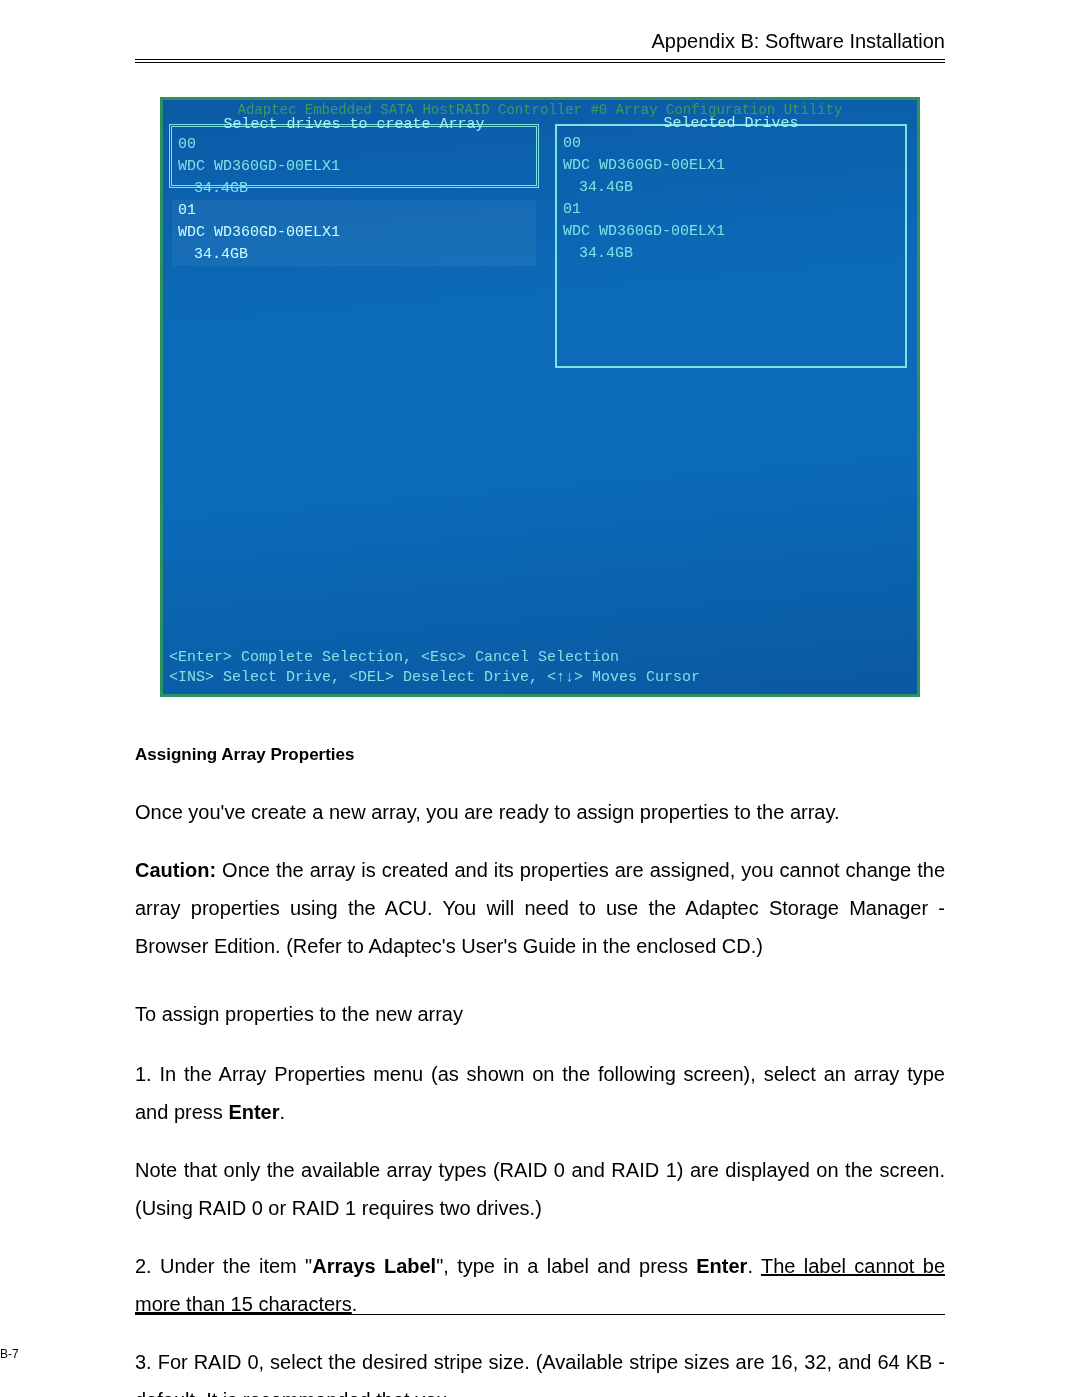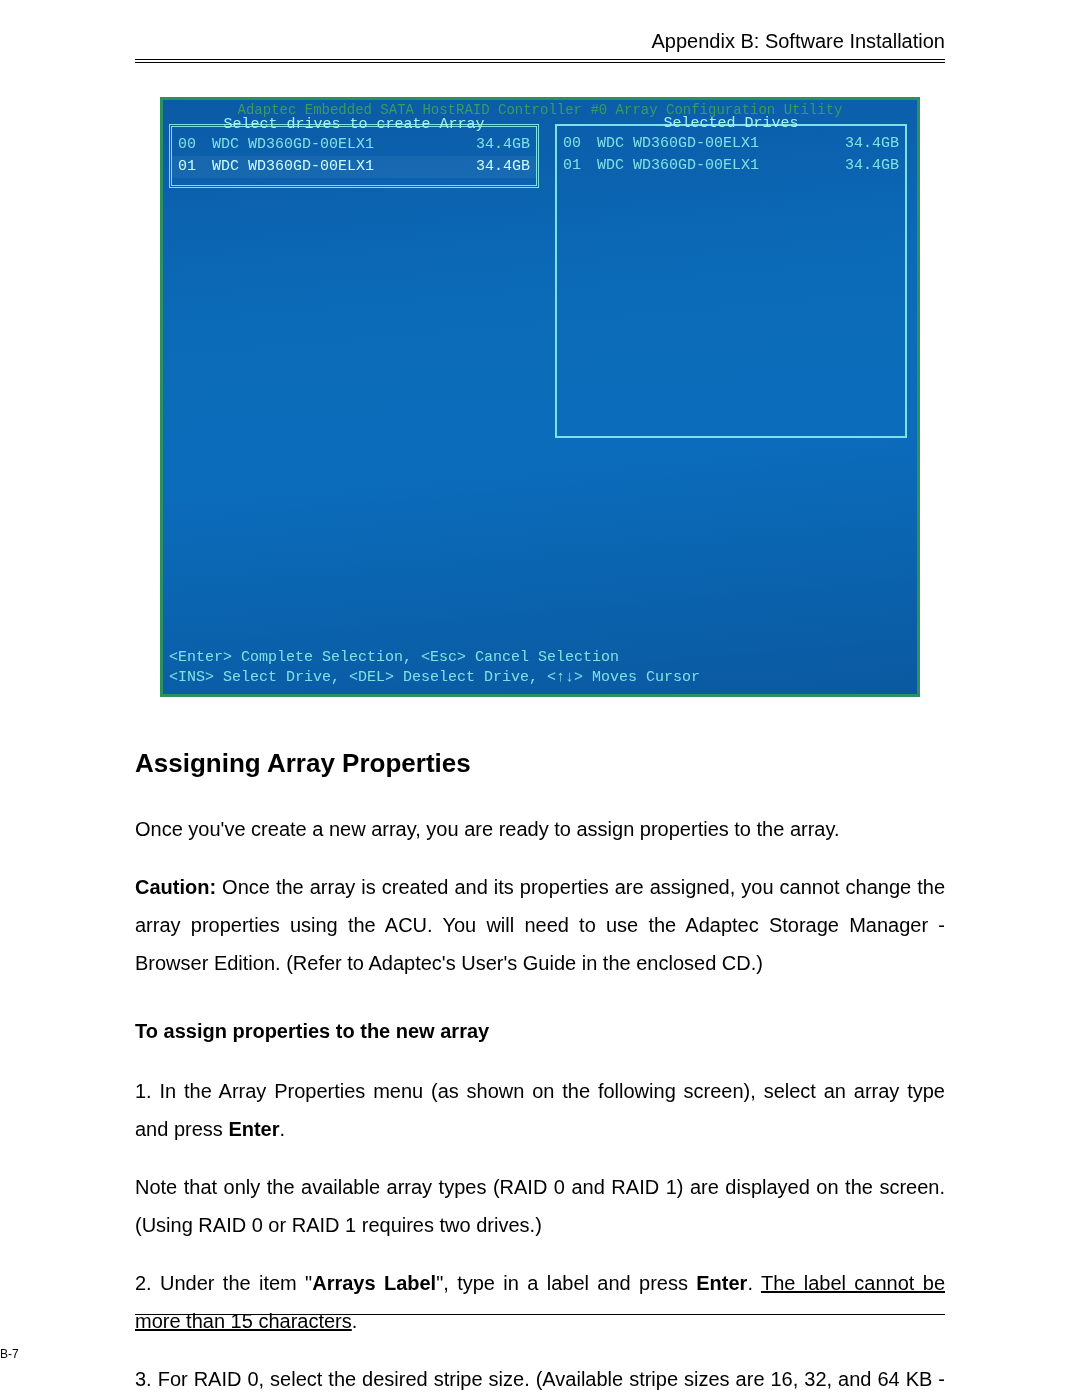--- a/index.html
+++ b/index.html
@@ -74,7 +74,7 @@
   }
   .console .right-panel {
     top: 24px; left: 392px;
-    width: 352px; height: 314px;
+    width: 352px; height: 244px;
     border-style: solid;
     border-width: 2px;
   }

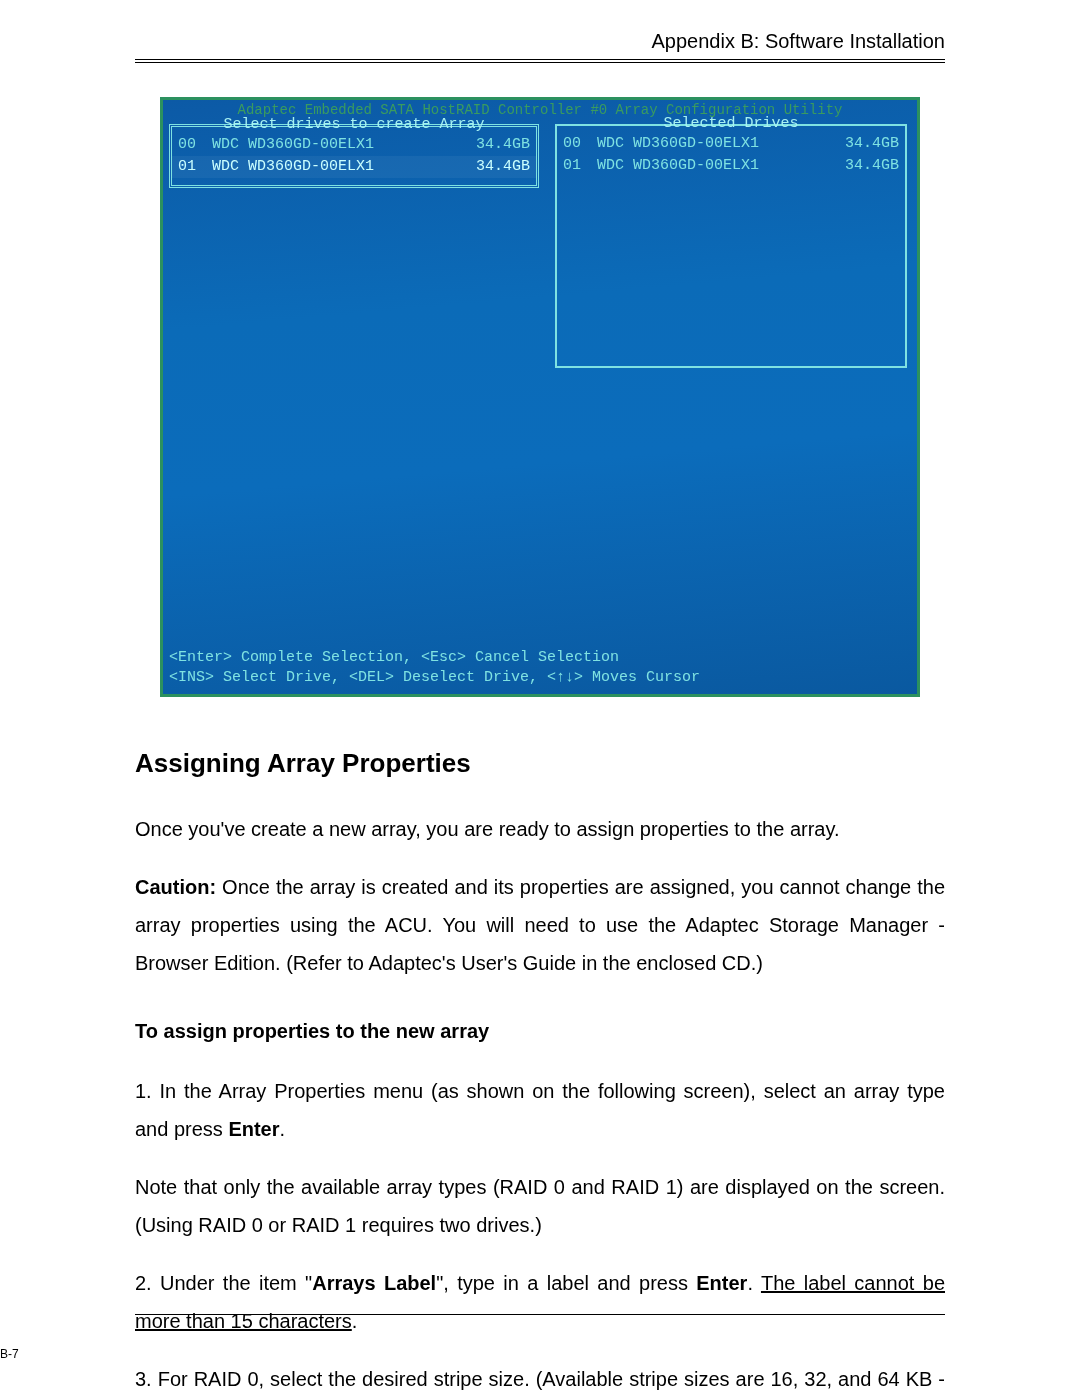--- a/index.html
+++ b/index.html
@@ -83,6 +83,7 @@
     padding: 0 6px;
     font-size: 15px;
     line-height: 22px;
+    flex-direction: column;
   }
   .console .row .c-id   { width: 34px; }
   .console .row .c-name { flex: 1; }

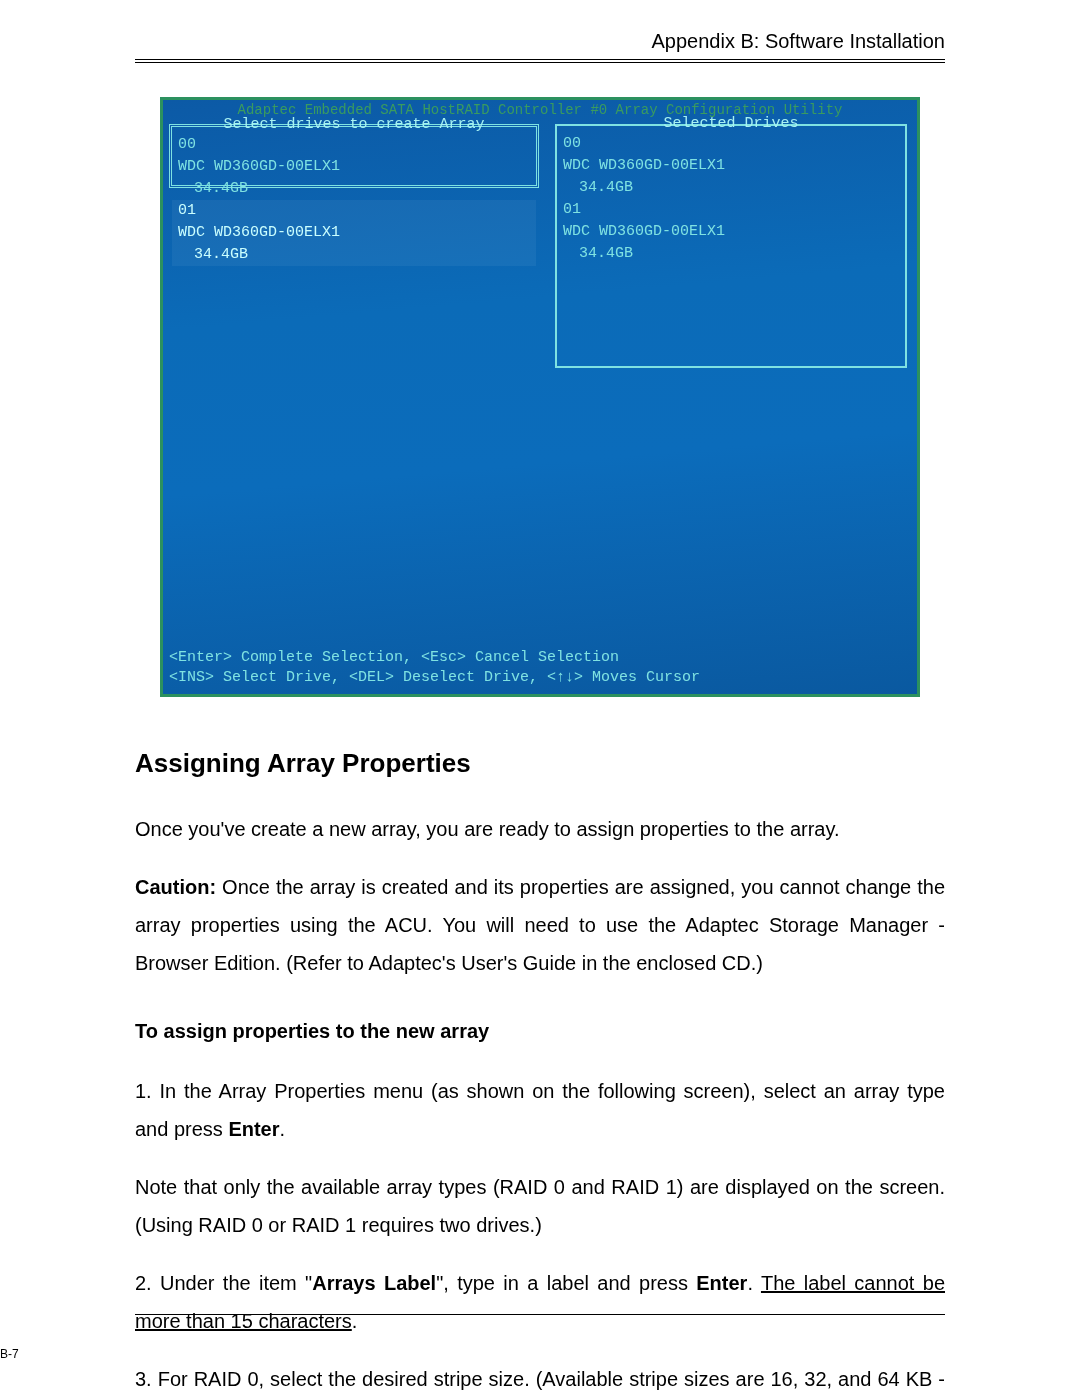--- a/index.html
+++ b/index.html
@@ -111,7 +111,7 @@
     text-align: justify;
   }
   .body-text h2 {
-    font-size: 26px;
+    font-size: 17px;
     font-weight: bold;
     margin: 0 0 22px 0;
     text-align: left;

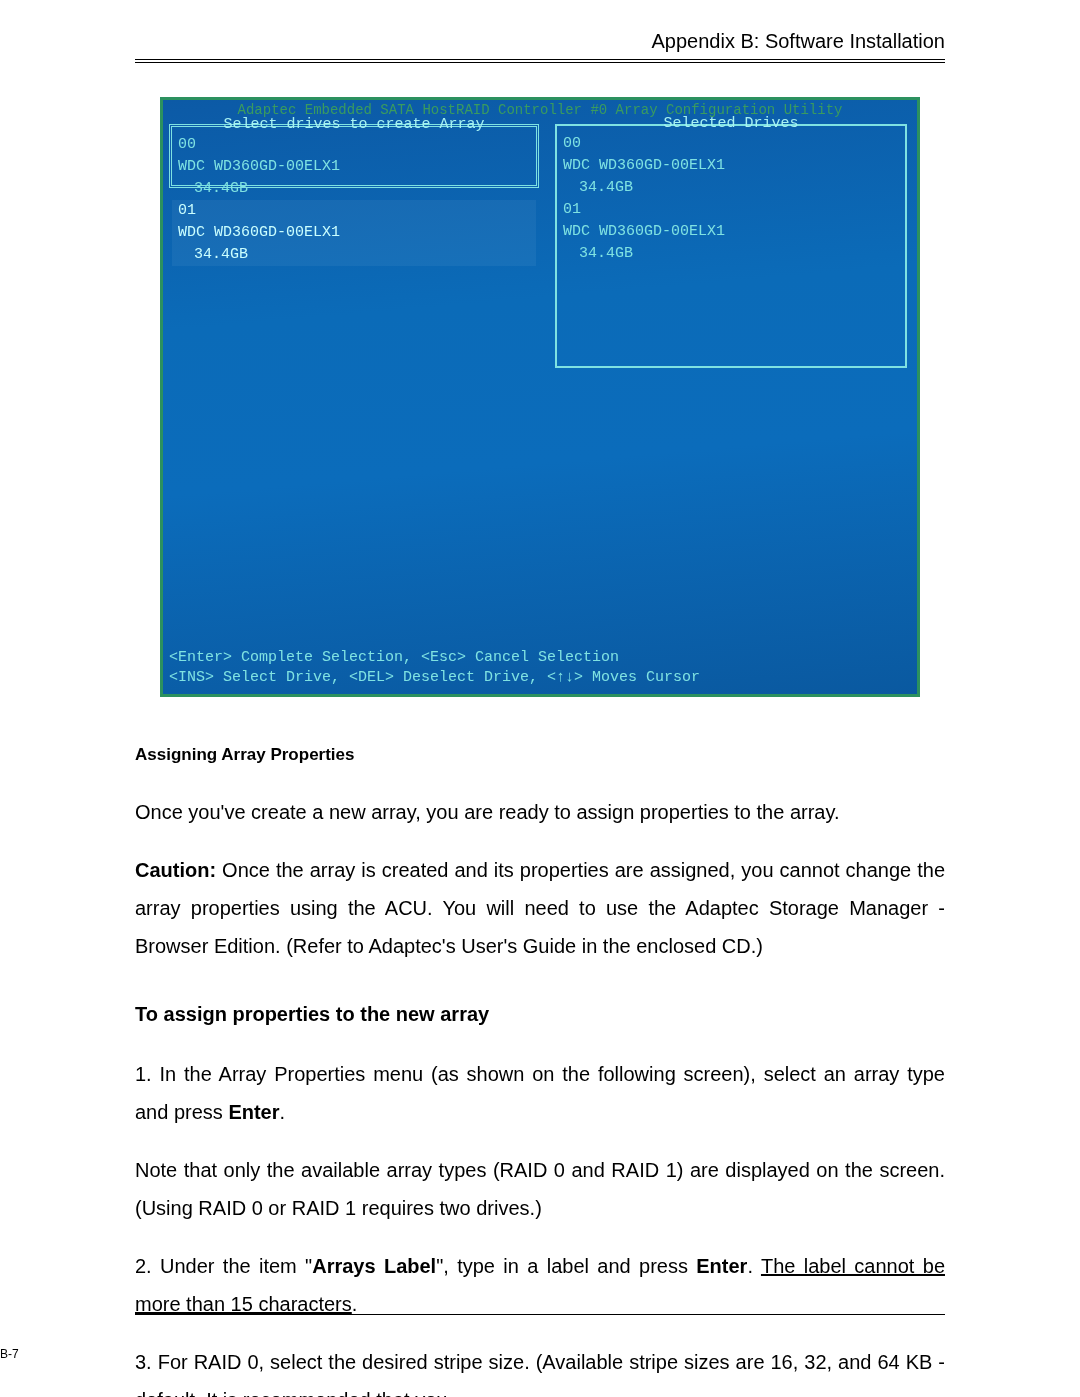--- a/index.html
+++ b/index.html
@@ -118,7 +118,7 @@
   }
   .body-text h3 {
     font-size: 20px;
-    font-weight: bold;
+    font-weight: normal;
     margin: 30px 0 22px 0;
     text-align: left;
   }

